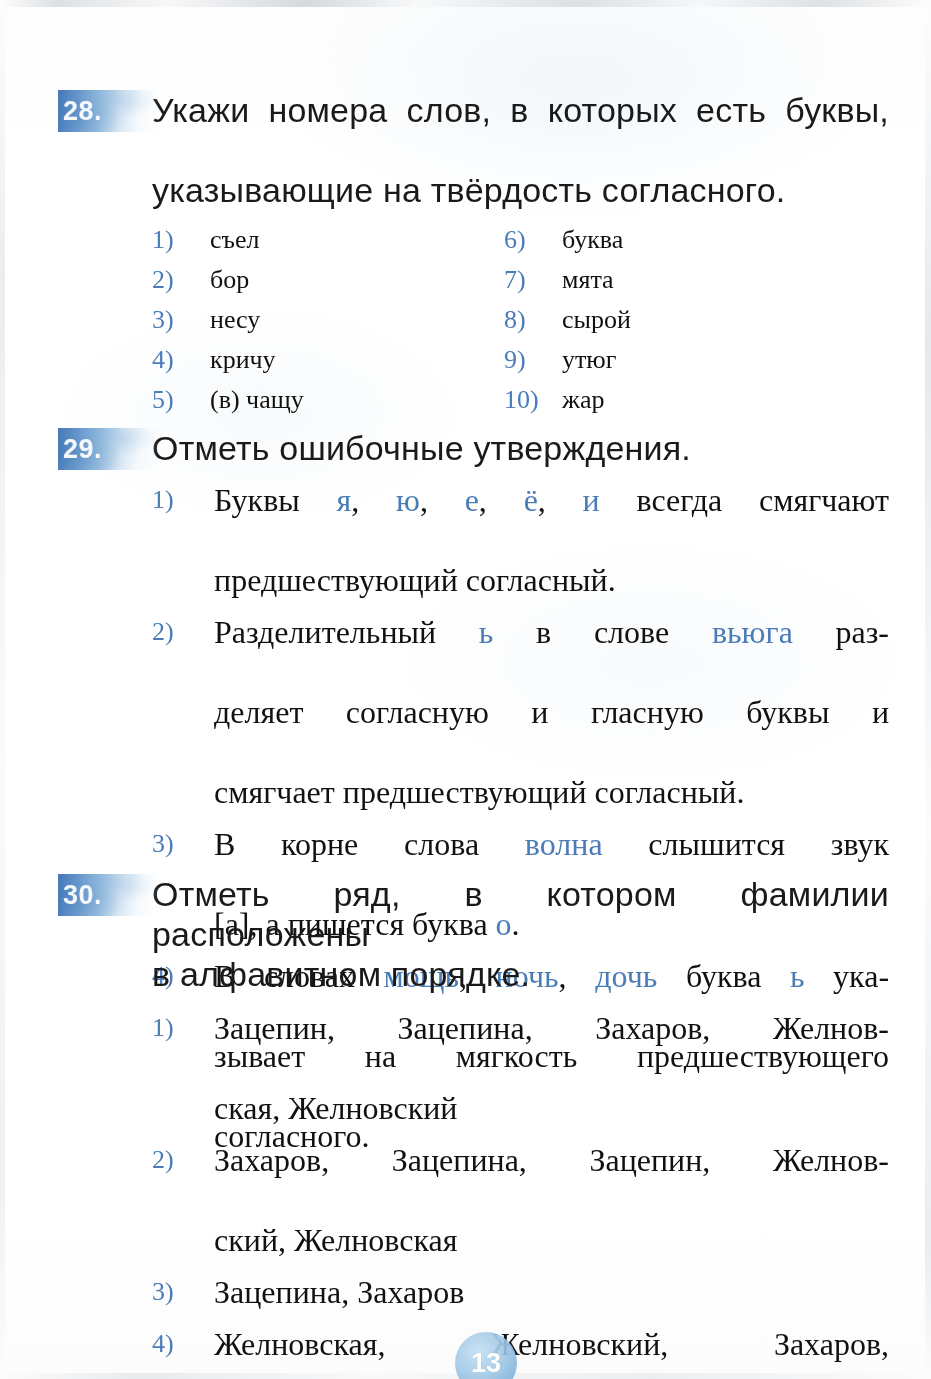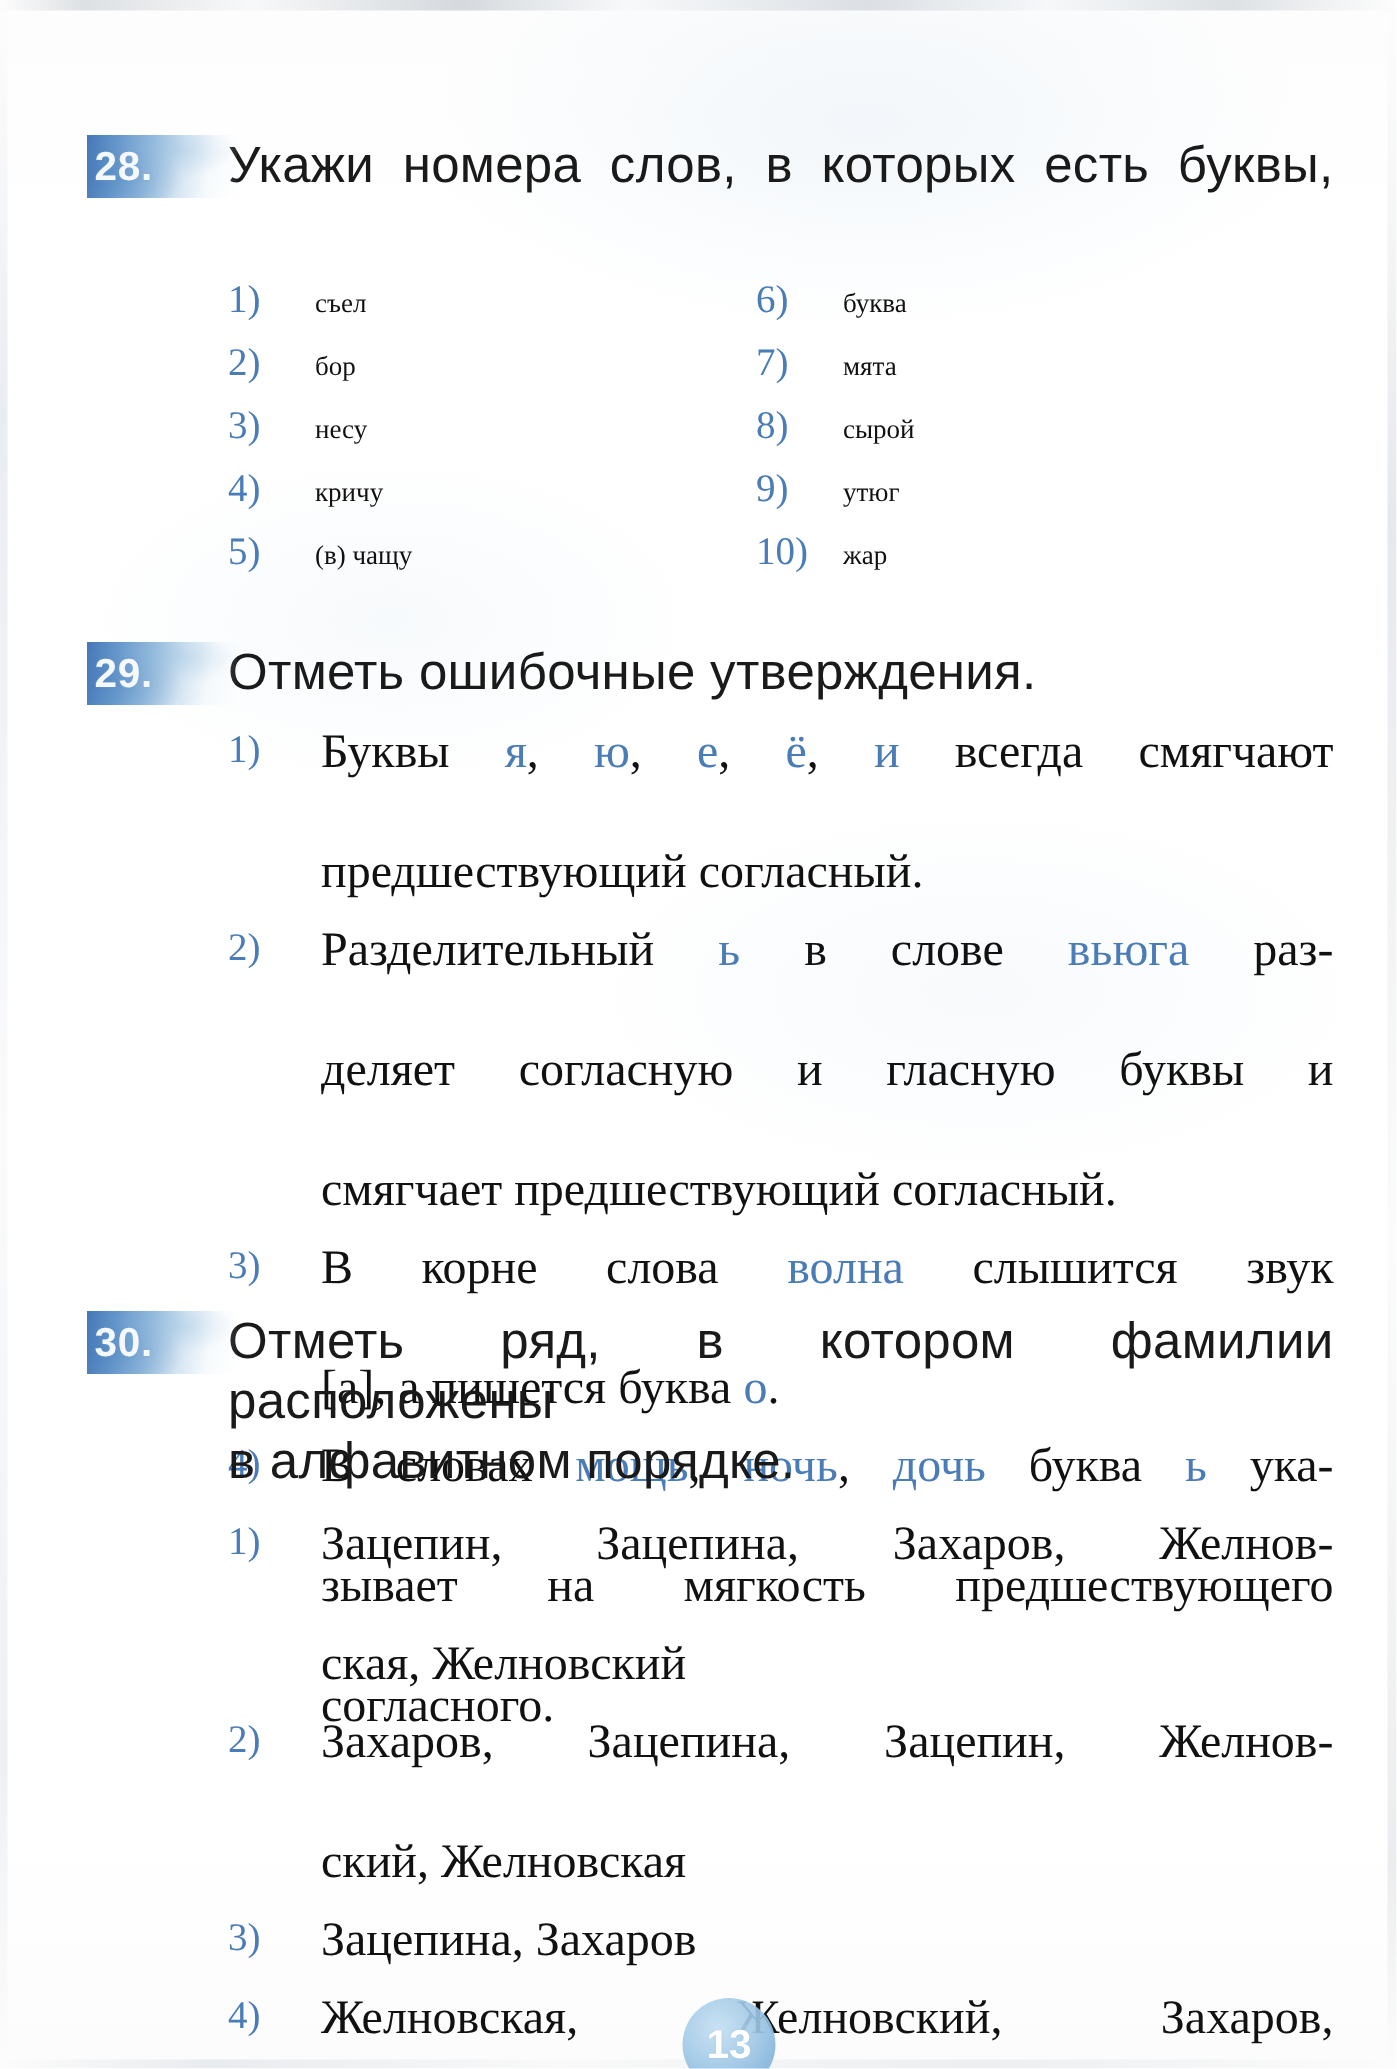--- a/index.html
+++ b/index.html
@@ -204,6 +204,7 @@
     <div class="badge">28.</div>
     <div class="prompt">
       <span class="l1">Укажи номера слов, в которых есть буквы,</span>
+      <span class="l2">указывающие на твёрдость согласного.</span>
     </div>
     <div class="cols" style="height:205px; margin-top:10px;">
       <div class="col col-a">

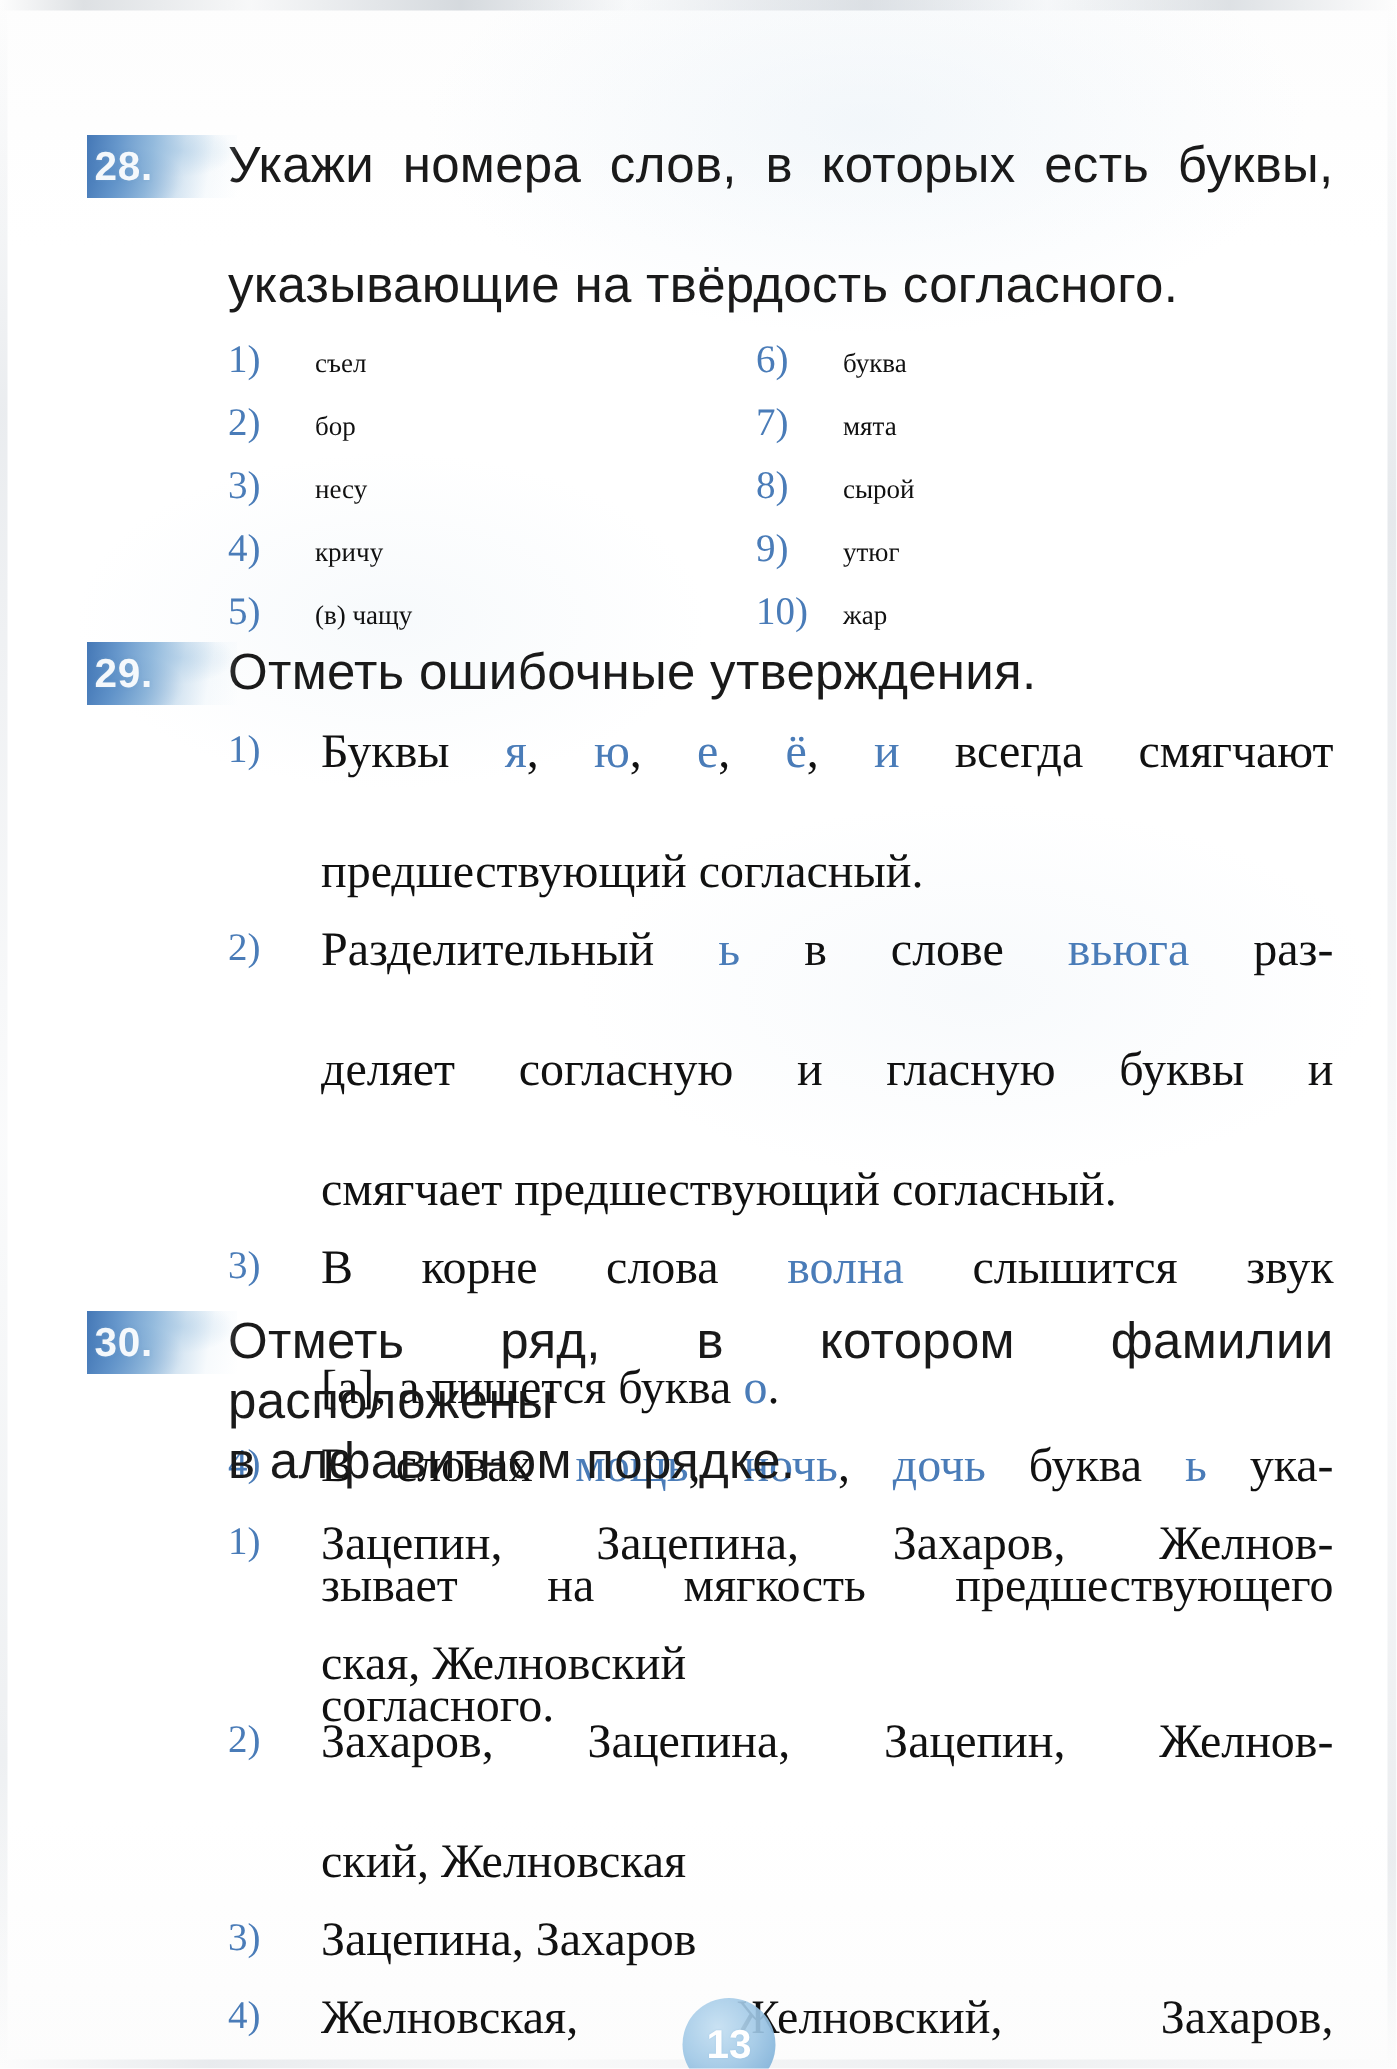--- a/index.html
+++ b/index.html
@@ -120,7 +120,7 @@
   }
   .txt {
     font-family: "Liberation Serif", serif;
-    font-size: 18px;
+    font-size: 26px;
     color: #111111;
   }
 

